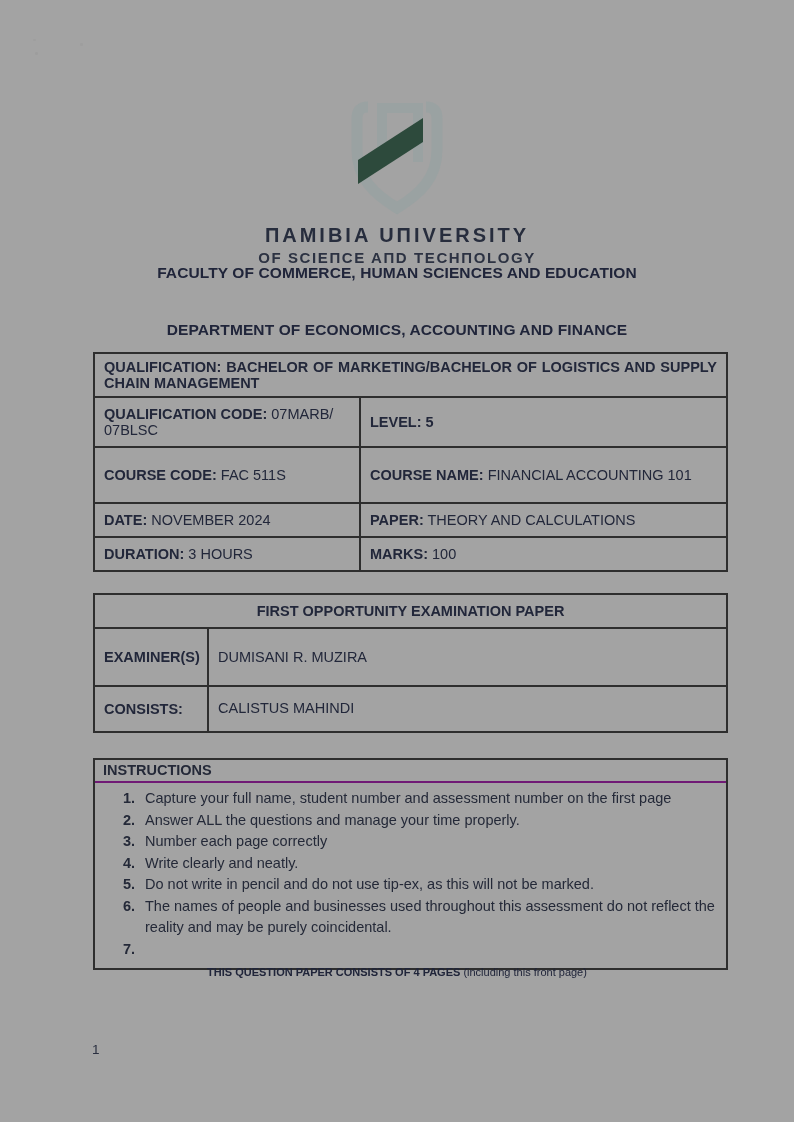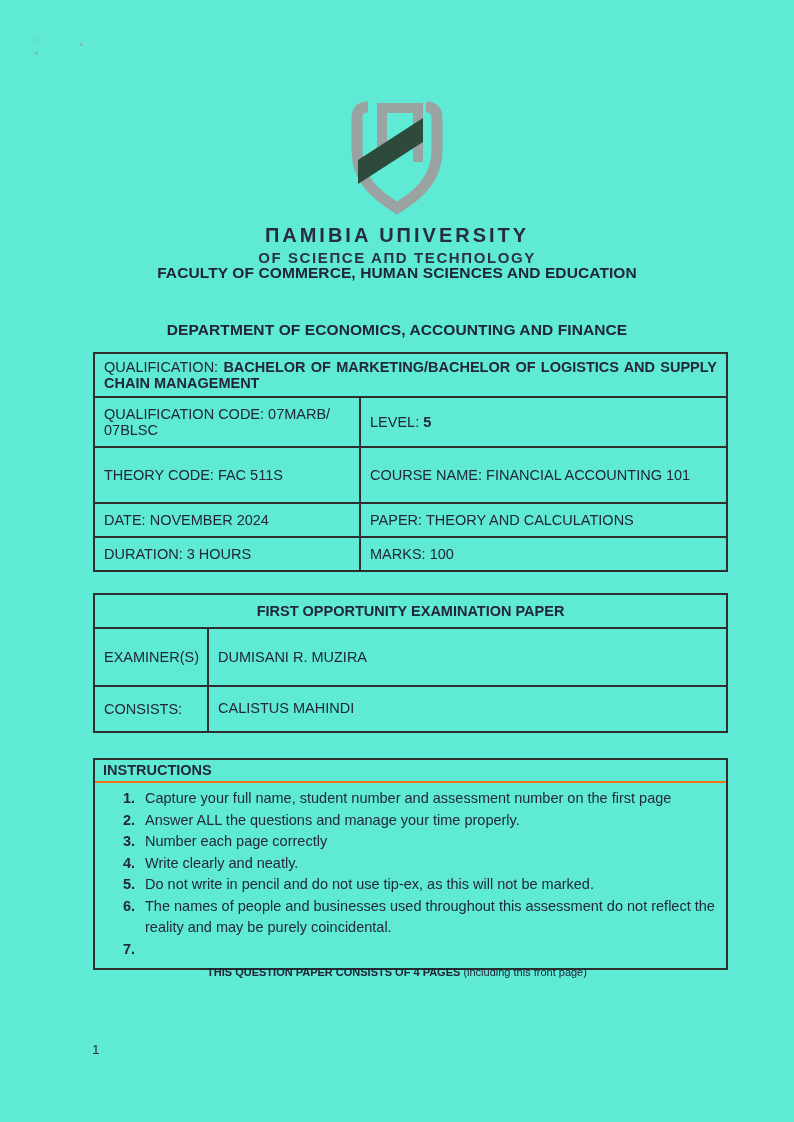--- a/index.html
+++ b/index.html
@@ -6,7 +6,7 @@
   .page {
     position:relative;
     width:794px; height:1122px;
-    background:#5eead4;
+    background:#a3a3a3;
     font-family:"Liberation Sans", sans-serif;
     color:#242938;
     overflow:hidden;

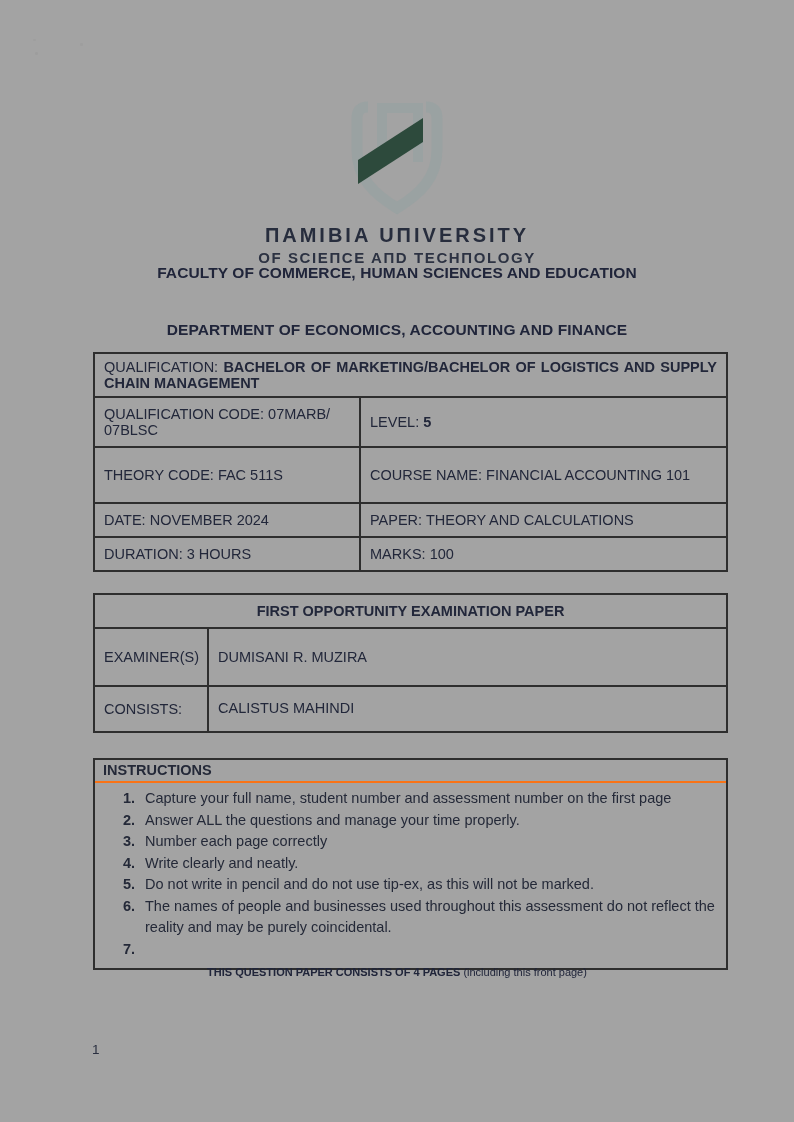--- a/index.html
+++ b/index.html
@@ -49,7 +49,7 @@
     padding:5px 9px;
     vertical-align:middle;
   }
-  .lbl { font-weight:normal;margin-top:7px; }
+  .lbl { font-weight:bold;margin-top:7px; }
   .val { font-weight:normal; }
   .bold { font-weight:bold; }
 

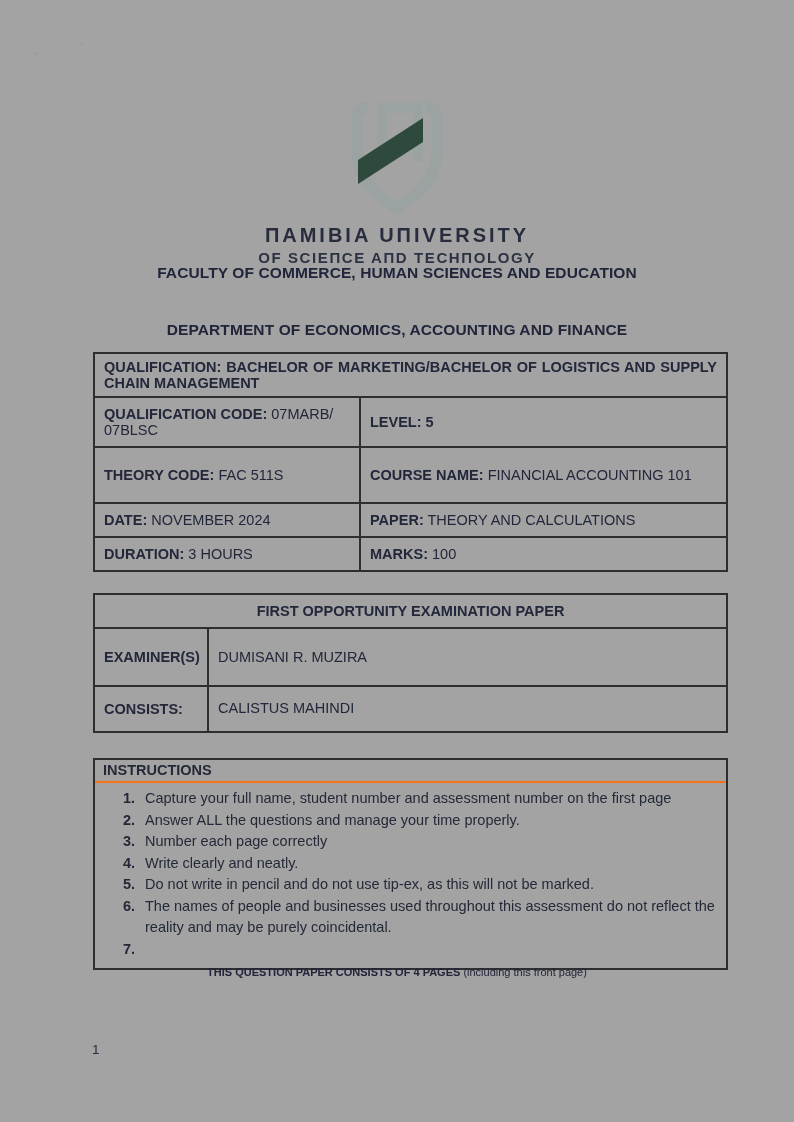--- a/index.html
+++ b/index.html
@@ -141,7 +141,7 @@
     </tr>
     <tr class="r3">
       <td>
-        <span class="lbl">THEORY CODE:</span>
+        <span class="lbl">COURSE CODE:</span>
         <span class="val">FAC 511S</span>
       </td>
       <td>

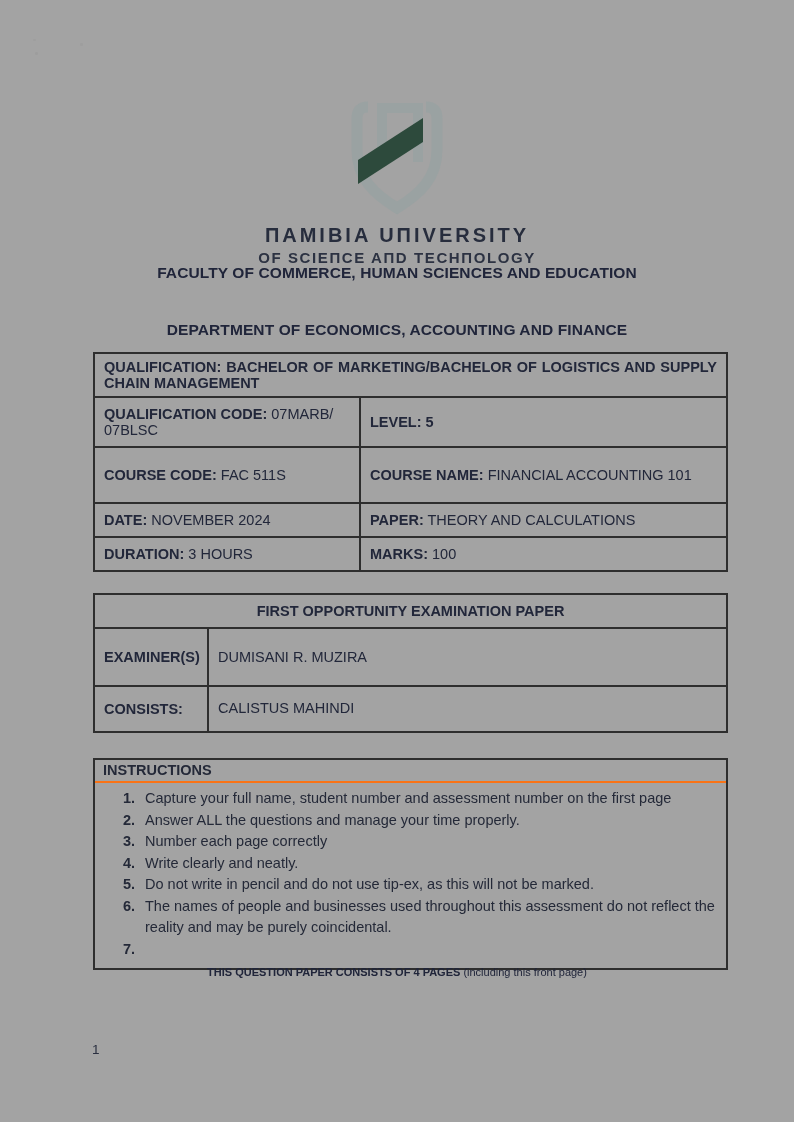--- a/index.html
+++ b/index.html
@@ -78,7 +78,7 @@
   .instr-title {
     font-weight:bold; font-size:14.5px;
     padding:2px 8px 3px 8px;
-    border-bottom:2px solid #f97316;
+    border-bottom:2px solid #701a75;
   }
   .instr-items { padding:5px 8px 8px 14px; }
   .instr-item { display:flex; line-height:21.5px; }

